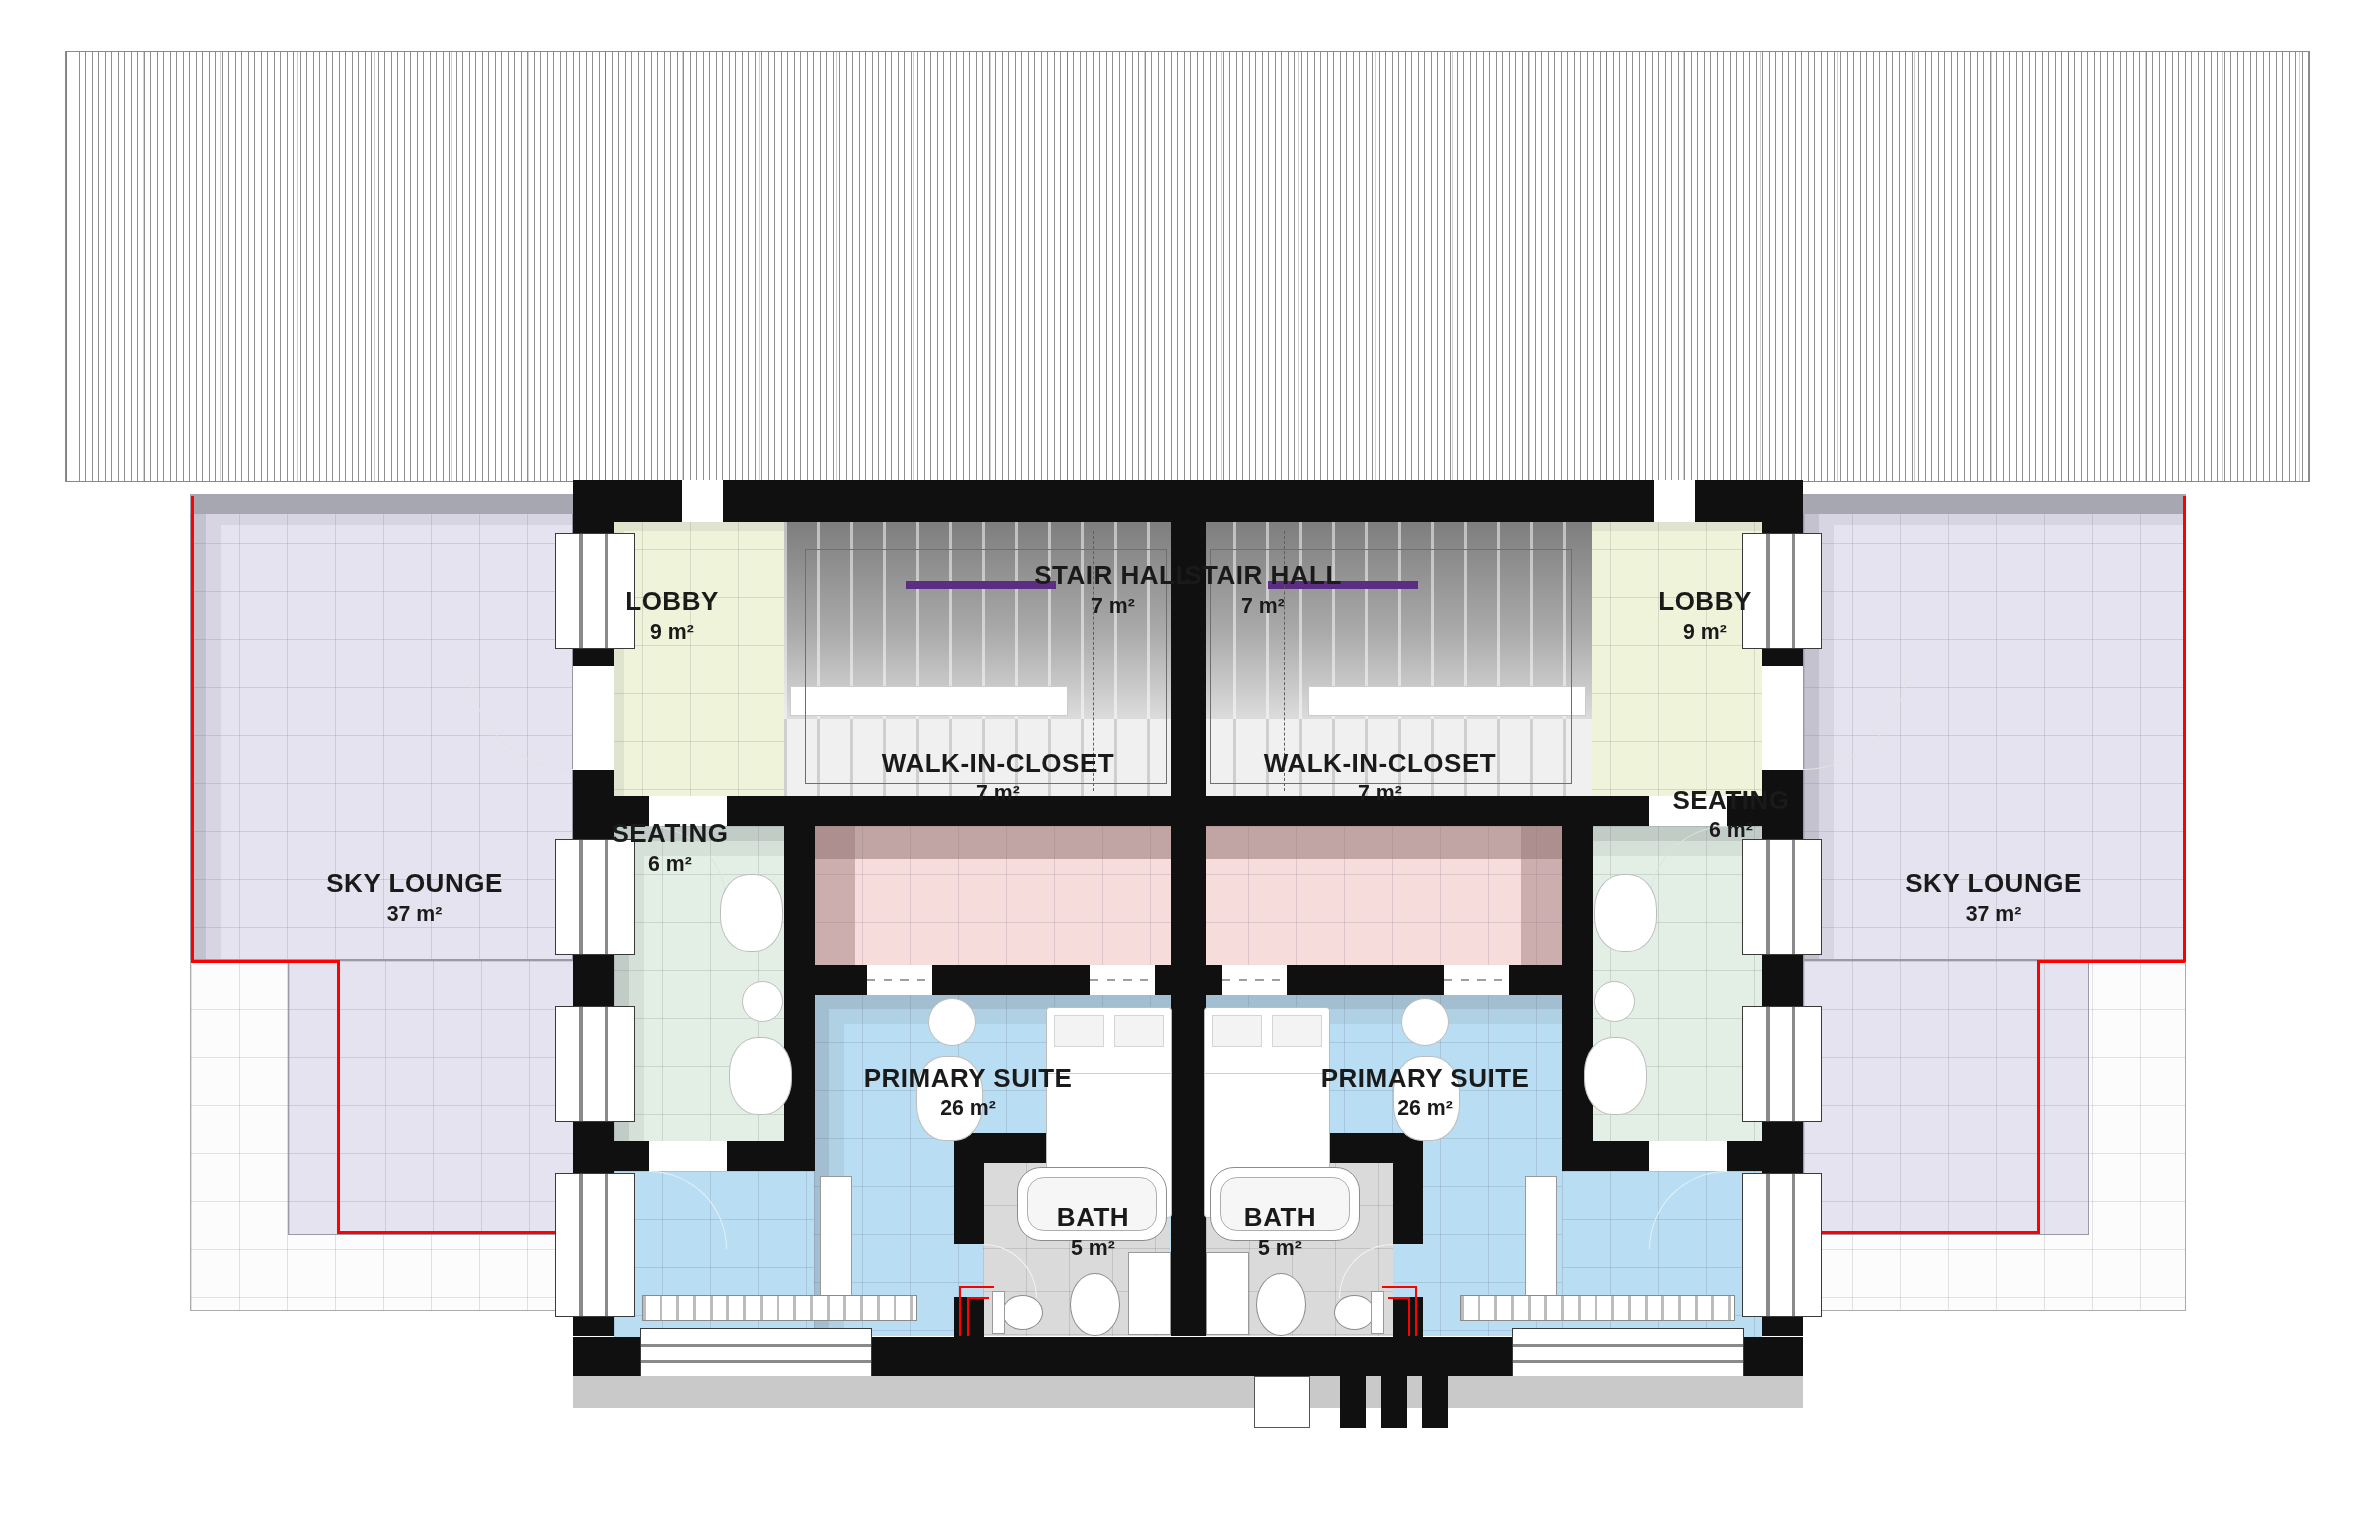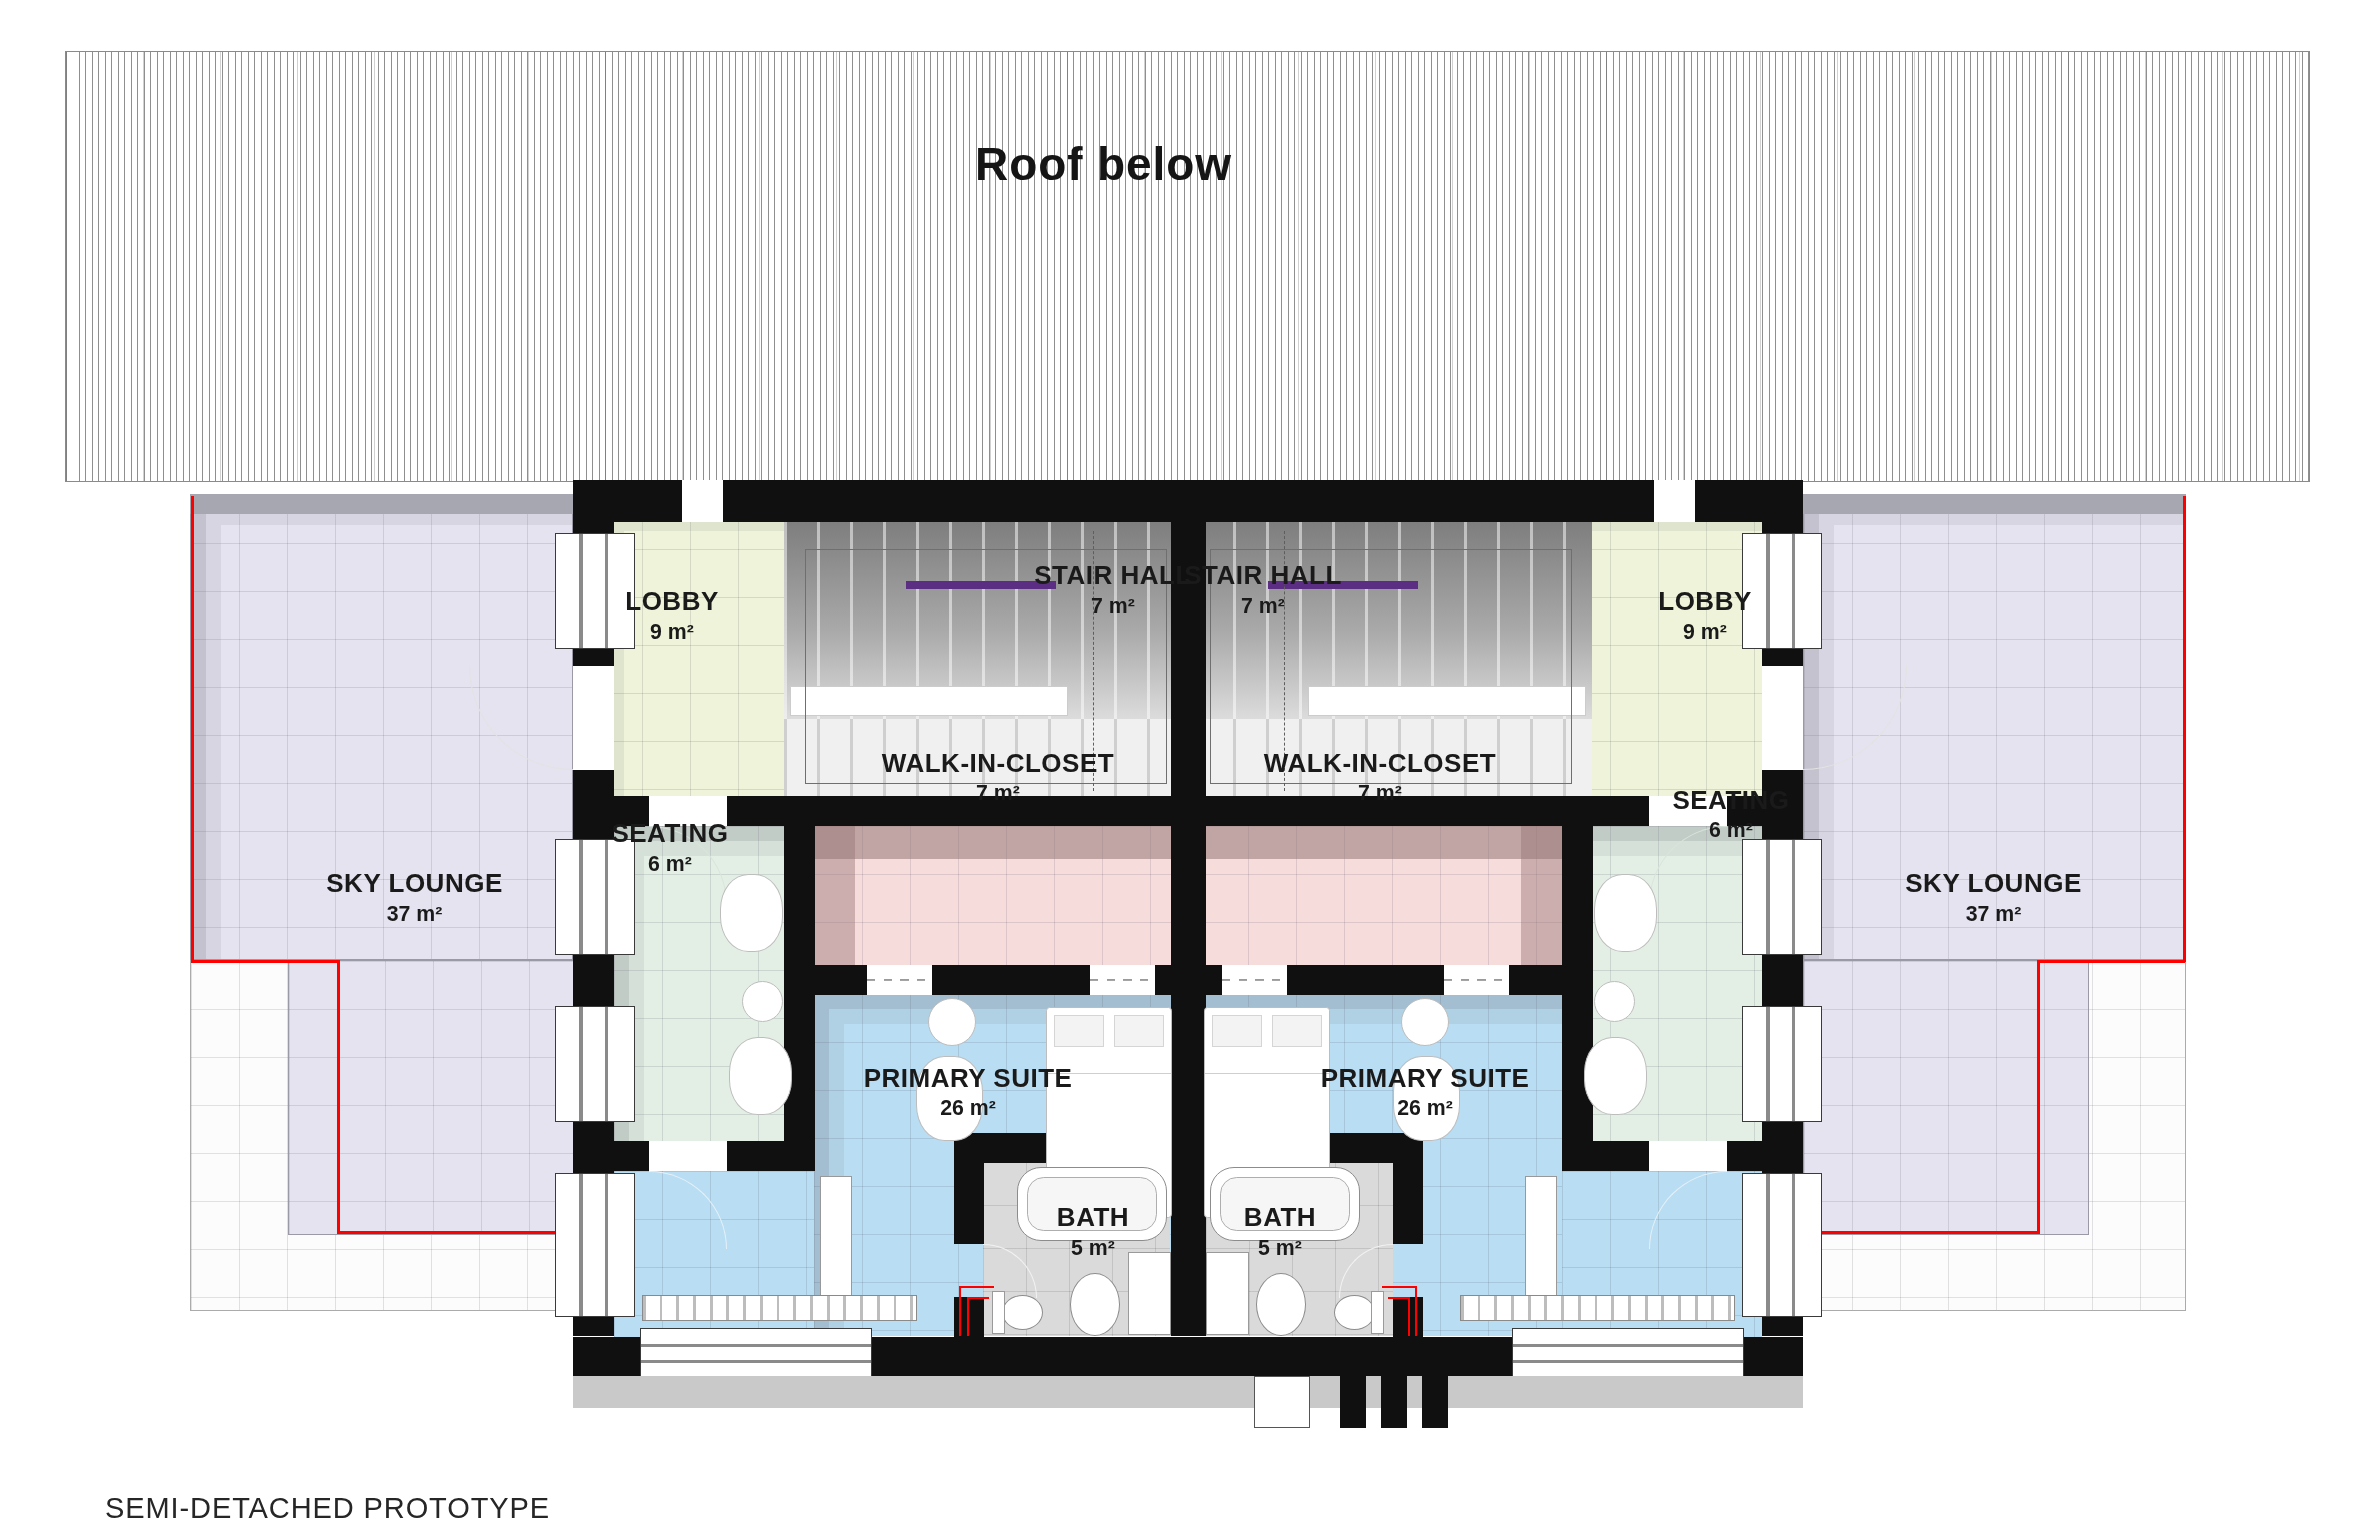--- a/index.html
+++ b/index.html
@@ -78,7 +78,6 @@
 <div id="canvas">
 
   <div class="abs roof" style="left:65px;top:51px;width:2245px;height:431px;"></div>
-  <div class="abs roof-label" style="left:890px;top:137px;width:427px;">Roof below</div>
 
   <div class="abs apron tile" style="left:190px;top:960px;width:383px;height:351px;"></div>
   <div class="abs apron tile" style="left:1803px;top:960px;width:383px;height:351px;"></div>

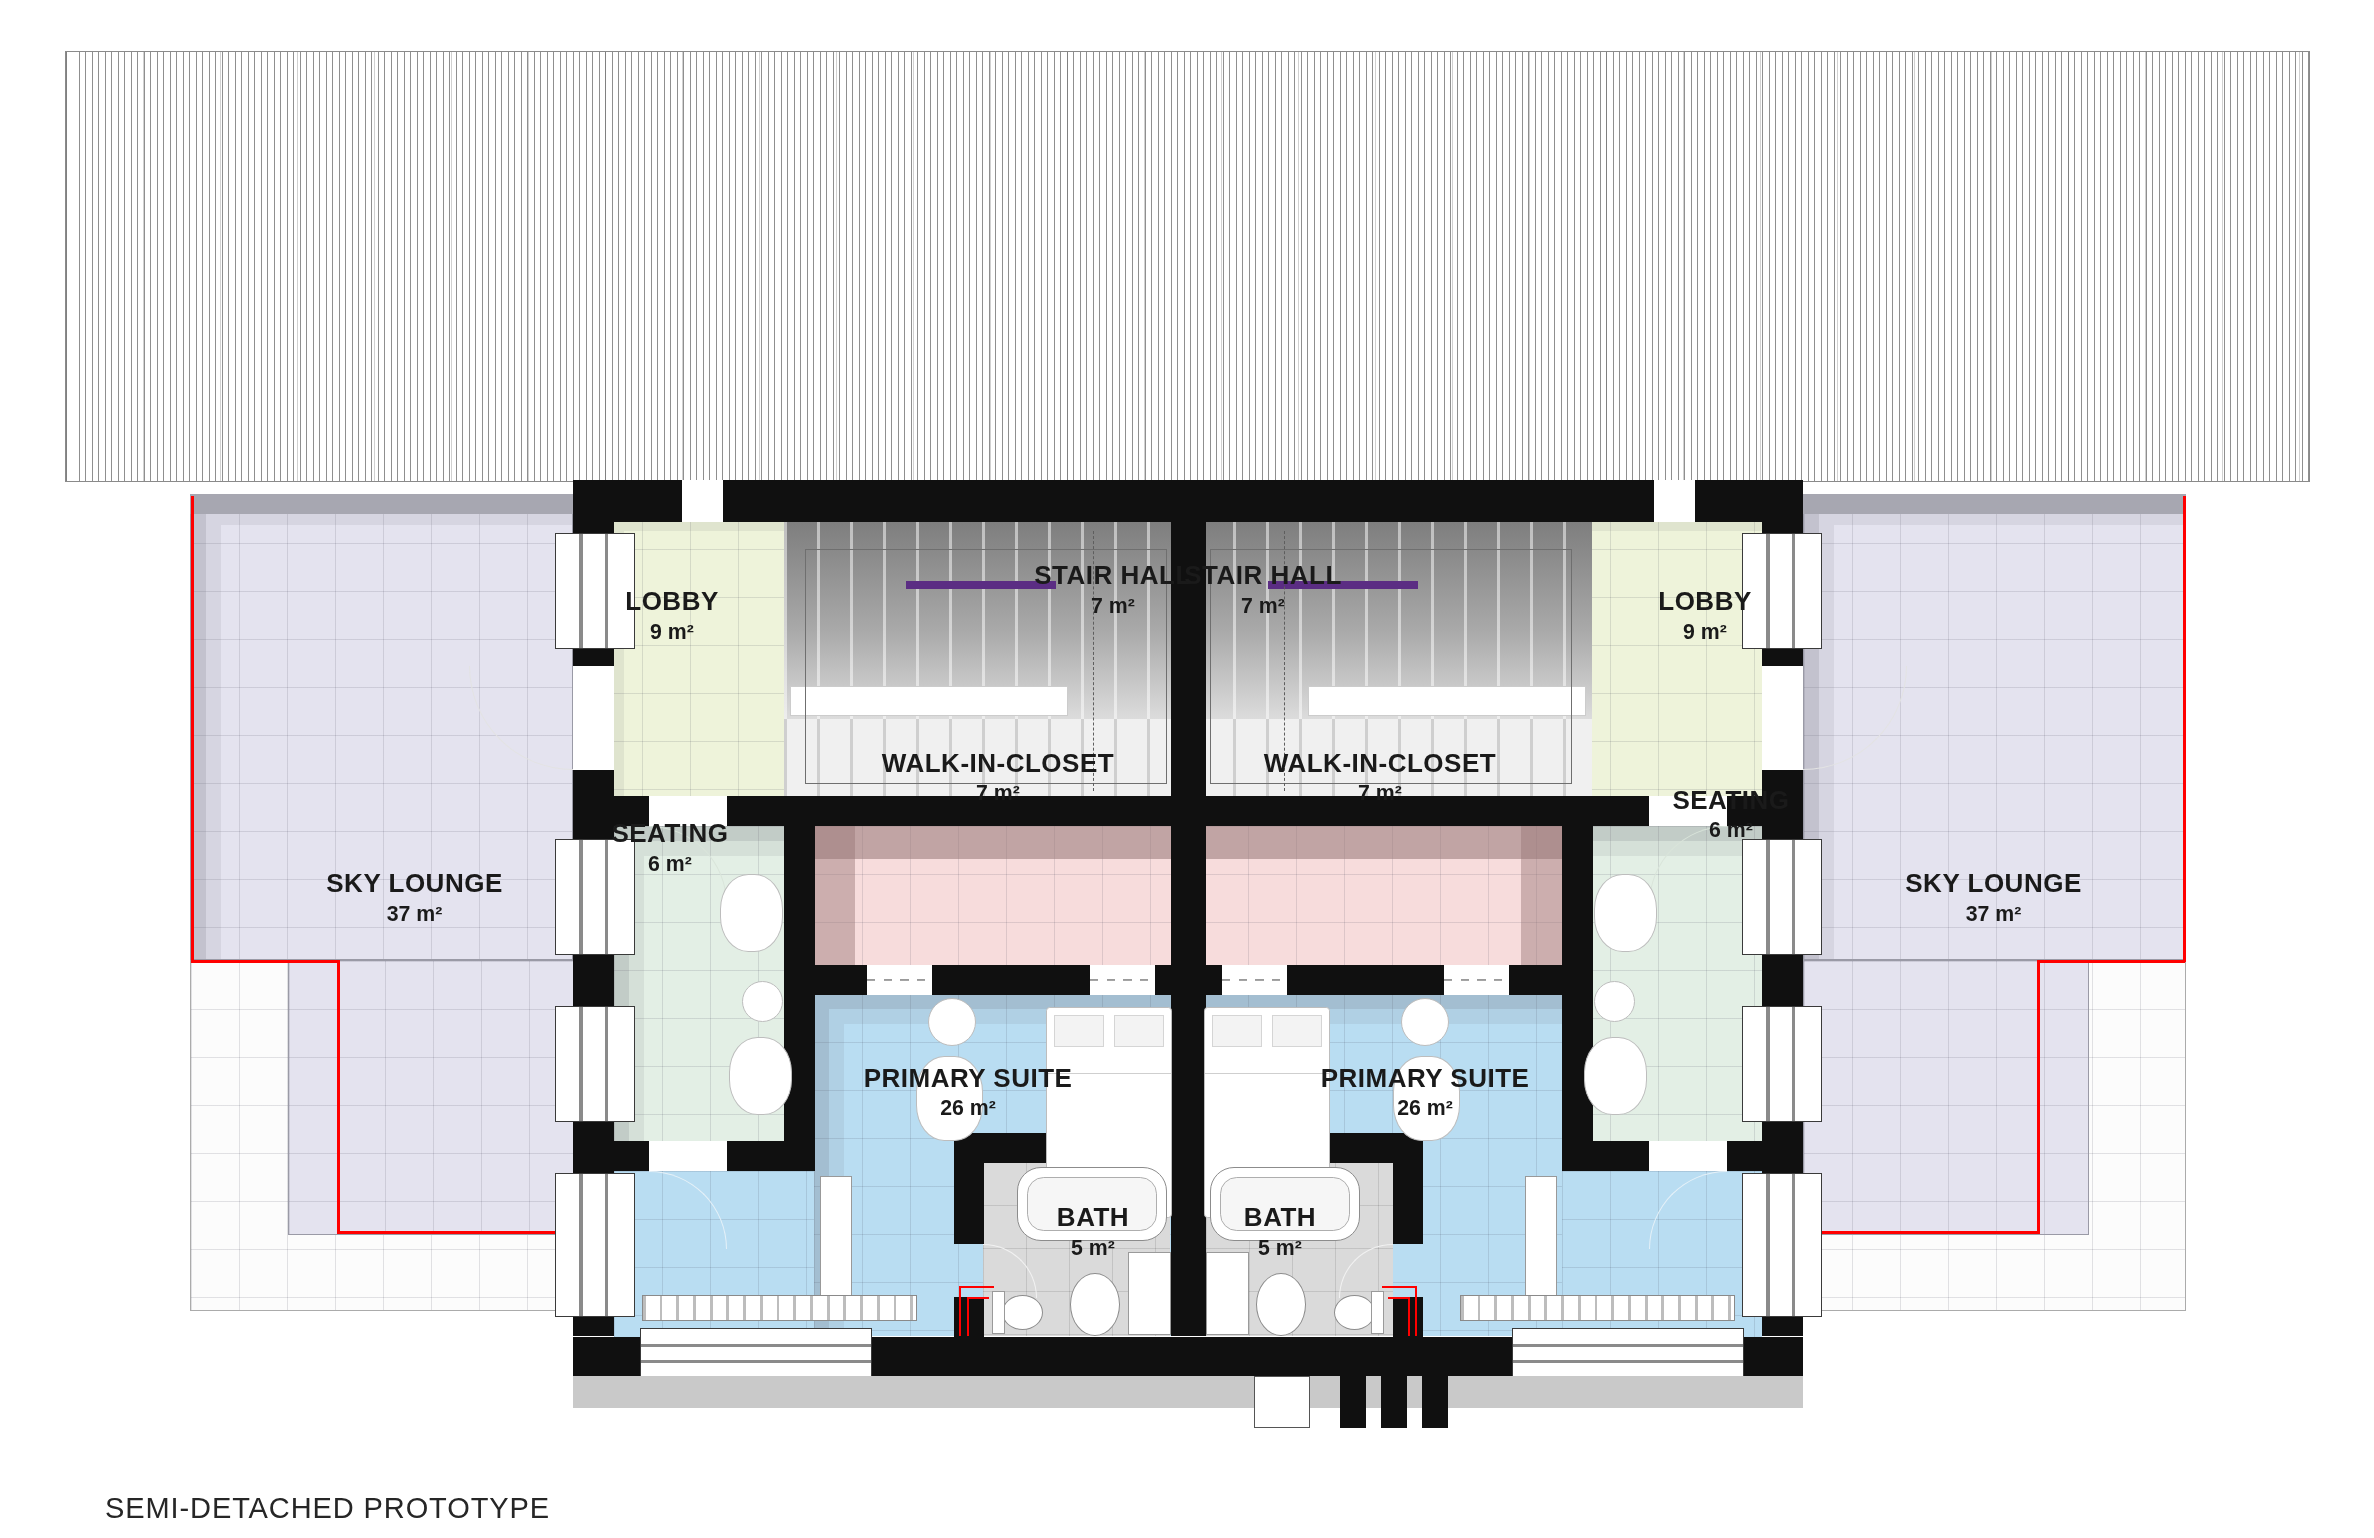--- a/index.html
+++ b/index.html
@@ -277,7 +277,6 @@
   <div class="room-label rname" style="left:1187px;top:1202px;width:186px;">BATH</div>
   <div class="room-label rarea" style="left:1187px;top:1236px;width:186px;">5 m²</div>
 
-  <div class="subtitle" style="left:105px;top:1492px;">SEMI-DETACHED PROTOTYPE</div>
 
 </div>
 

